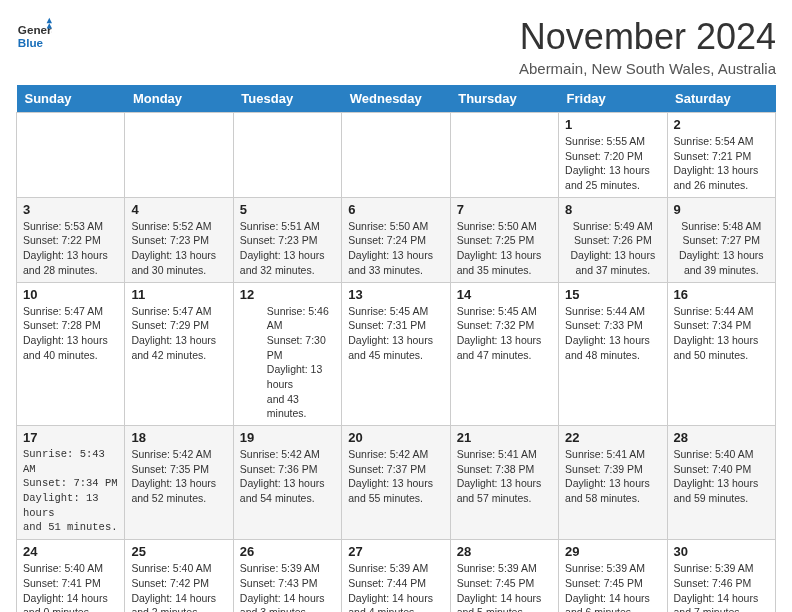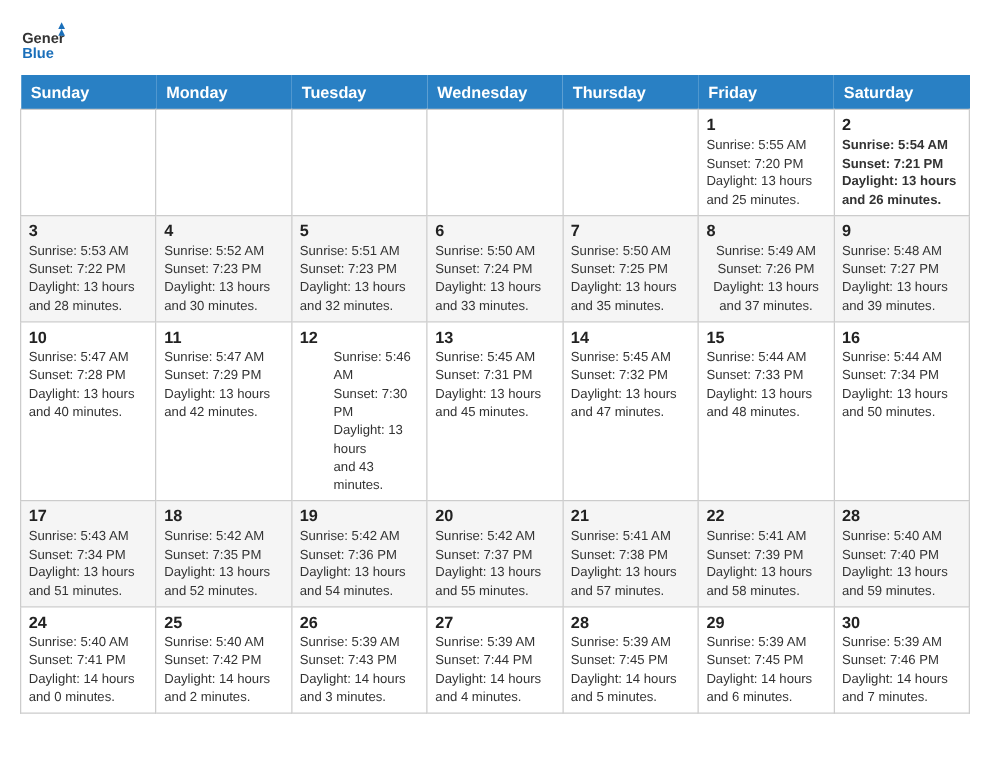--- a/index.html
+++ b/index.html
@@ -81,6 +81,10 @@
       <polygon points="36,12 42,12 39,6" fill="#1a6fba" transform="translate(-2,2)"></polygon>
     </svg>
   </div>
+  <div class="title-block">
+    <div class="month-title">November 2024</div>
+    <div class="location">Abermain, New South Wales, Australia</div>
+  </div>
 </div>
 
 <table class="calendar">

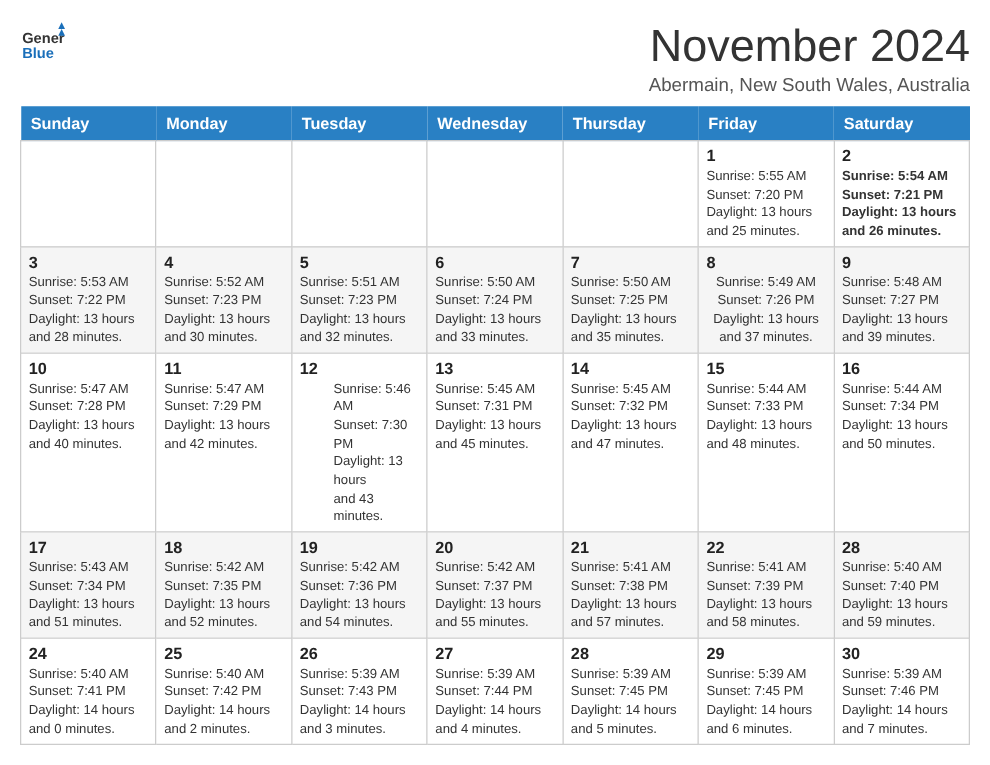--- a/index.html
+++ b/index.html
@@ -115,7 +115,7 @@
         </td>
         <td>
           <span class="day-num">2</span>
-          <div class="day-info" style="white-space: pre-line; font-weight: bold;">Sunrise: 5:54 AM
+          <div class="day-info" style="white-space: pre-line;">Sunrise: 5:54 AM
 Sunset: 7:21 PM
 Daylight: 13 hours
 and 26 minutes.</div>

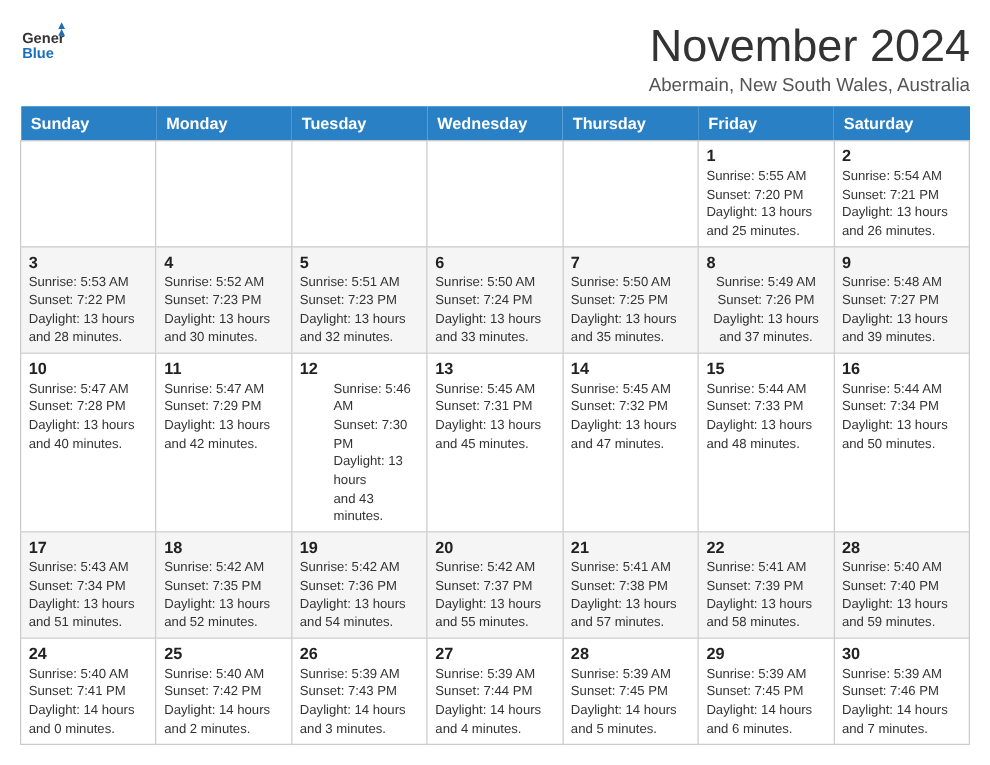--- a/index.html
+++ b/index.html
@@ -166,7 +166,7 @@
         </td>
         <td>
           <span class="day-num">9</span>
-          <div class="day-info" style="white-space: pre-line;">Sunrise: 5:48 AM
+          <div class="day-info" style="white-space: pre-line; text-align: center;">Sunrise: 5:48 AM
 Sunset: 7:27 PM
 Daylight: 13 hours
 and 39 minutes.</div>

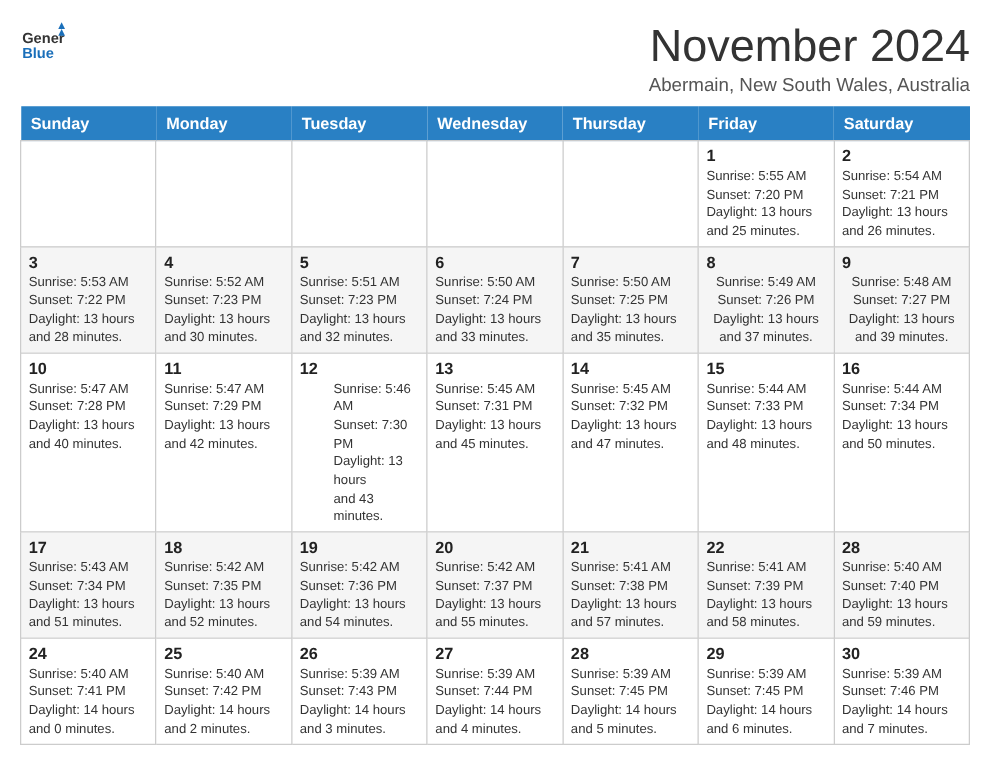--- a/index.html
+++ b/index.html
@@ -226,7 +226,7 @@
       <tr class="row-alt">
         <td>
           <span class="day-num">17</span>
-          <div class="day-info" style="white-space: pre-line;">Sunrise: 5:43 AM
+          <div class="day-info" style="white-space: pre-line; font-family: Liberation Mono, monospace;">Sunrise: 5:43 AM
 Sunset: 7:34 PM
 Daylight: 13 hours
 and 51 minutes.</div>

